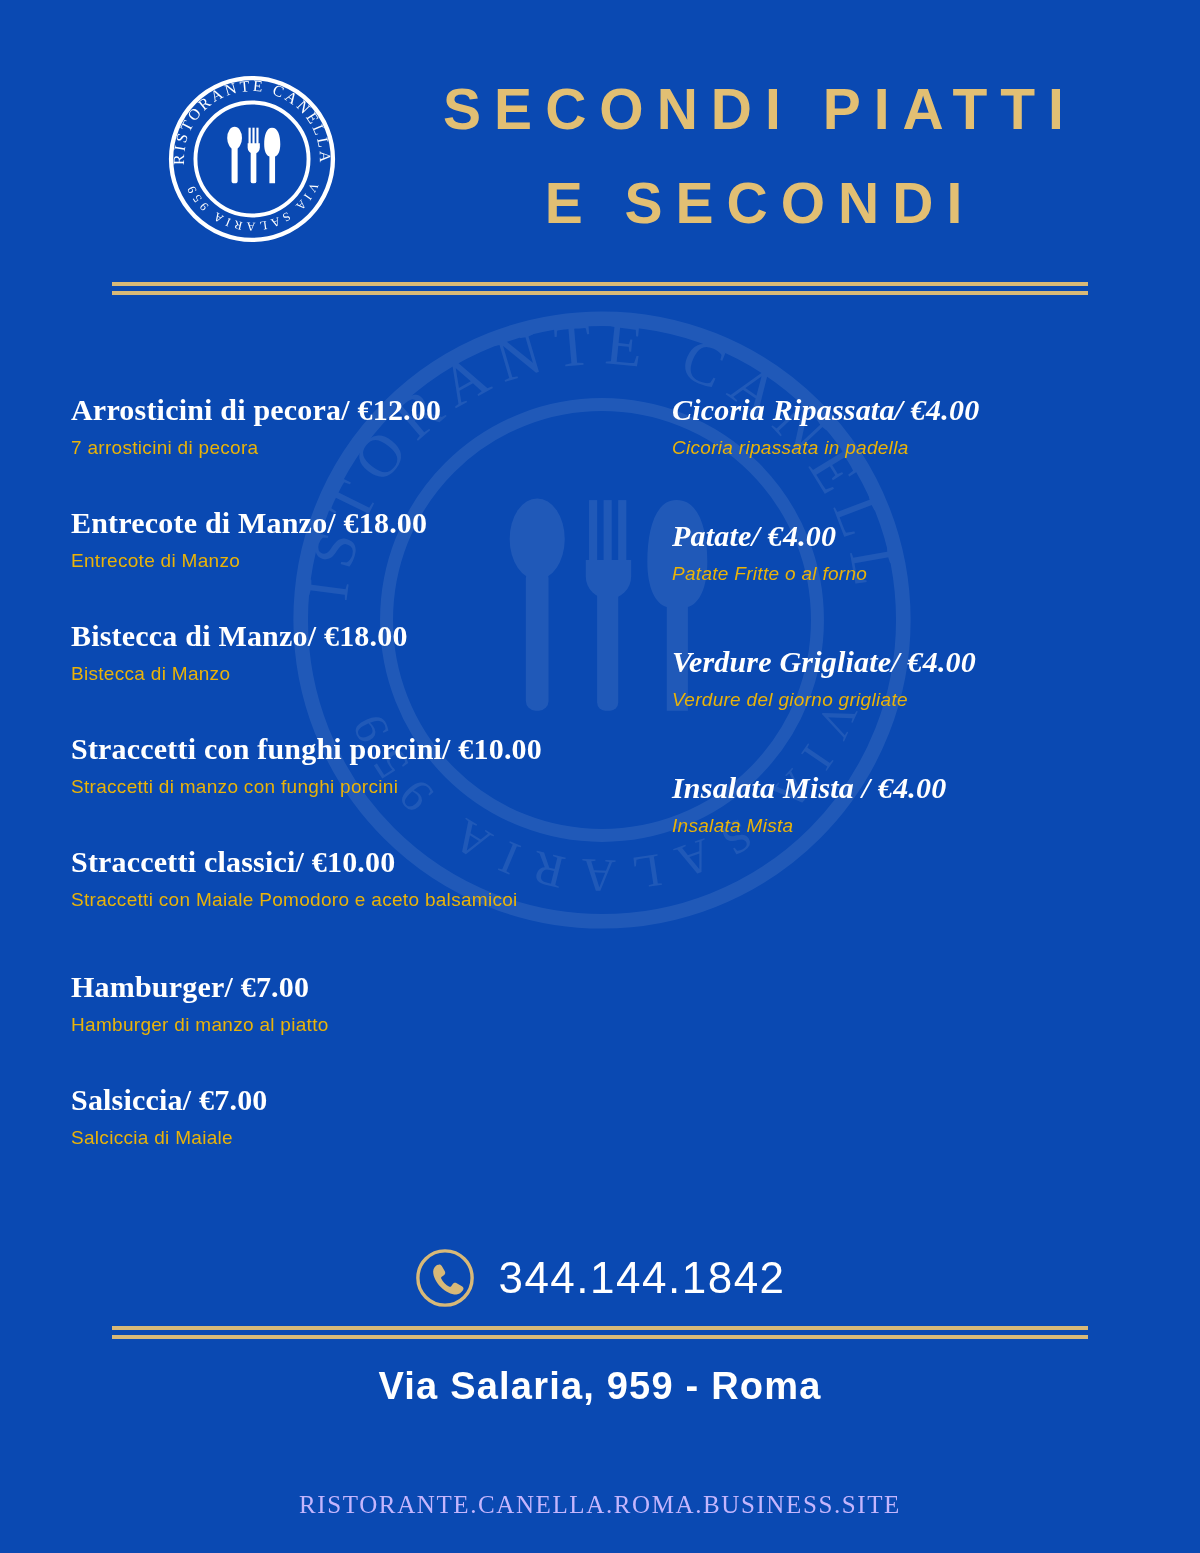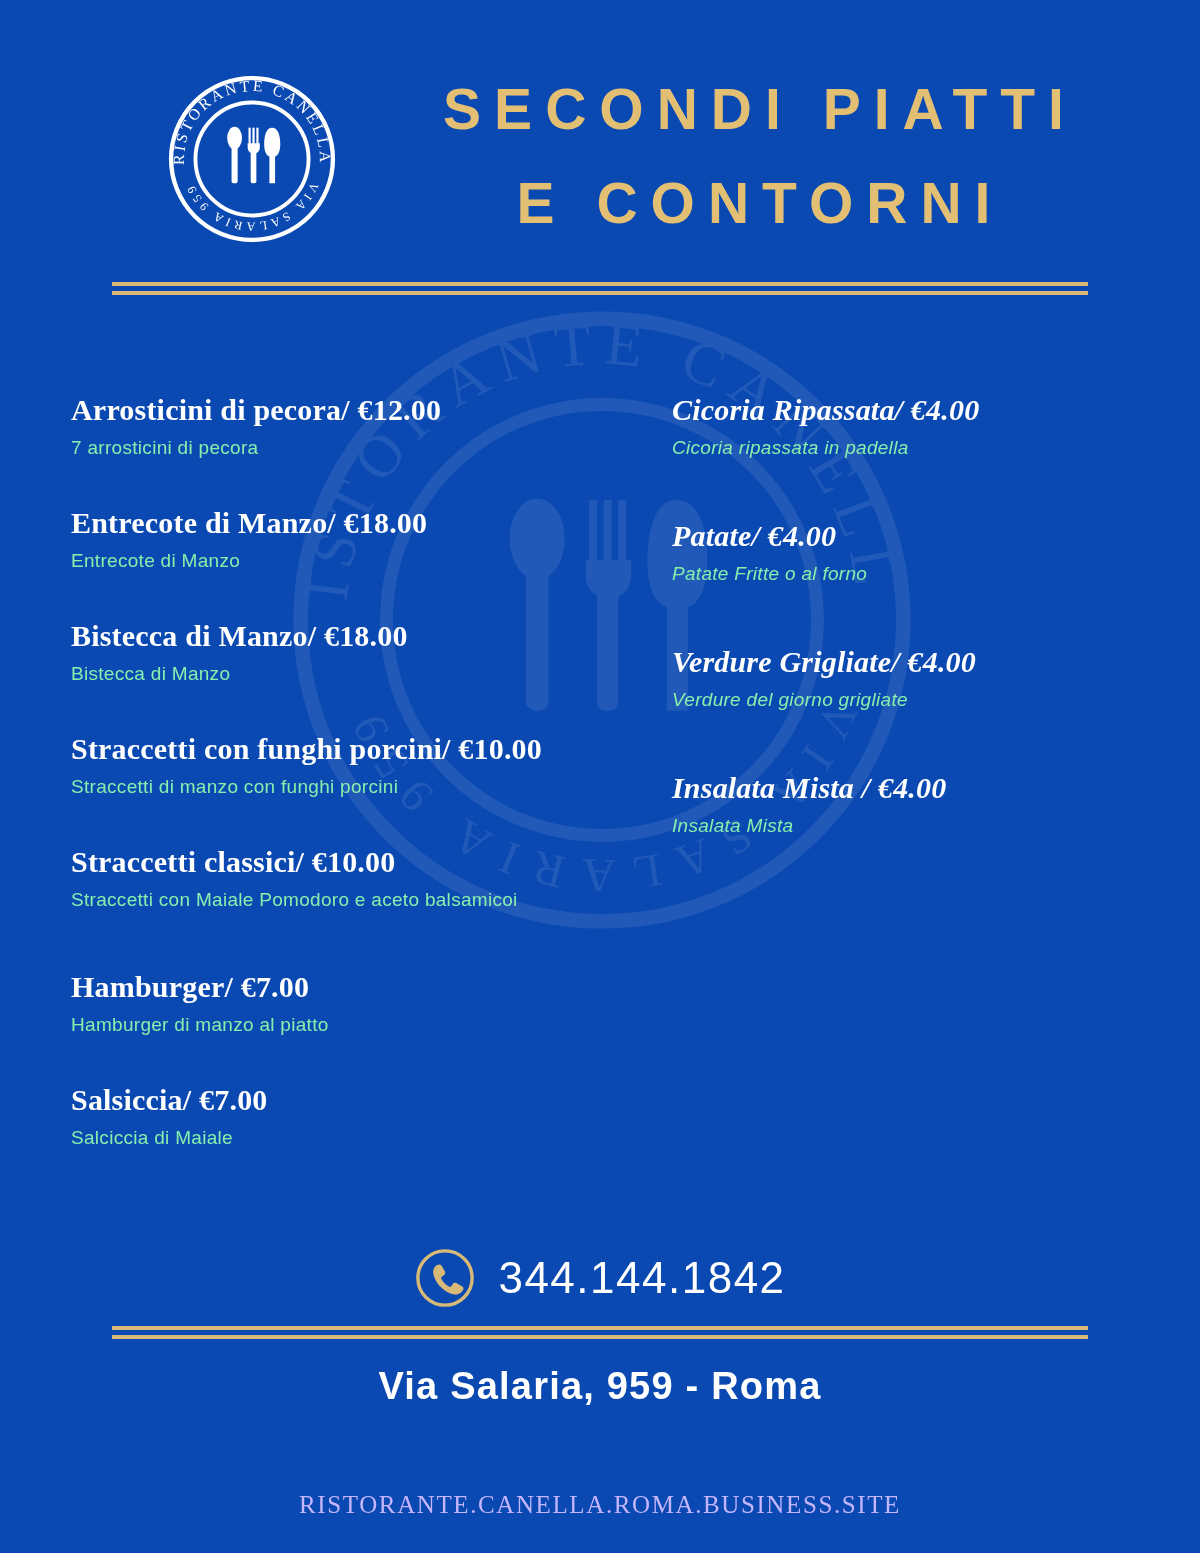--- a/index.html
+++ b/index.html
@@ -236,7 +236,7 @@
 
     <div class="title-block">
       <div class="title-line">SECONDI PIATTI</div>
-      <div class="title-line">E CONTORNI</div>
+      <div class="title-line">E SECONDI</div>
     </div>
   </div>
 

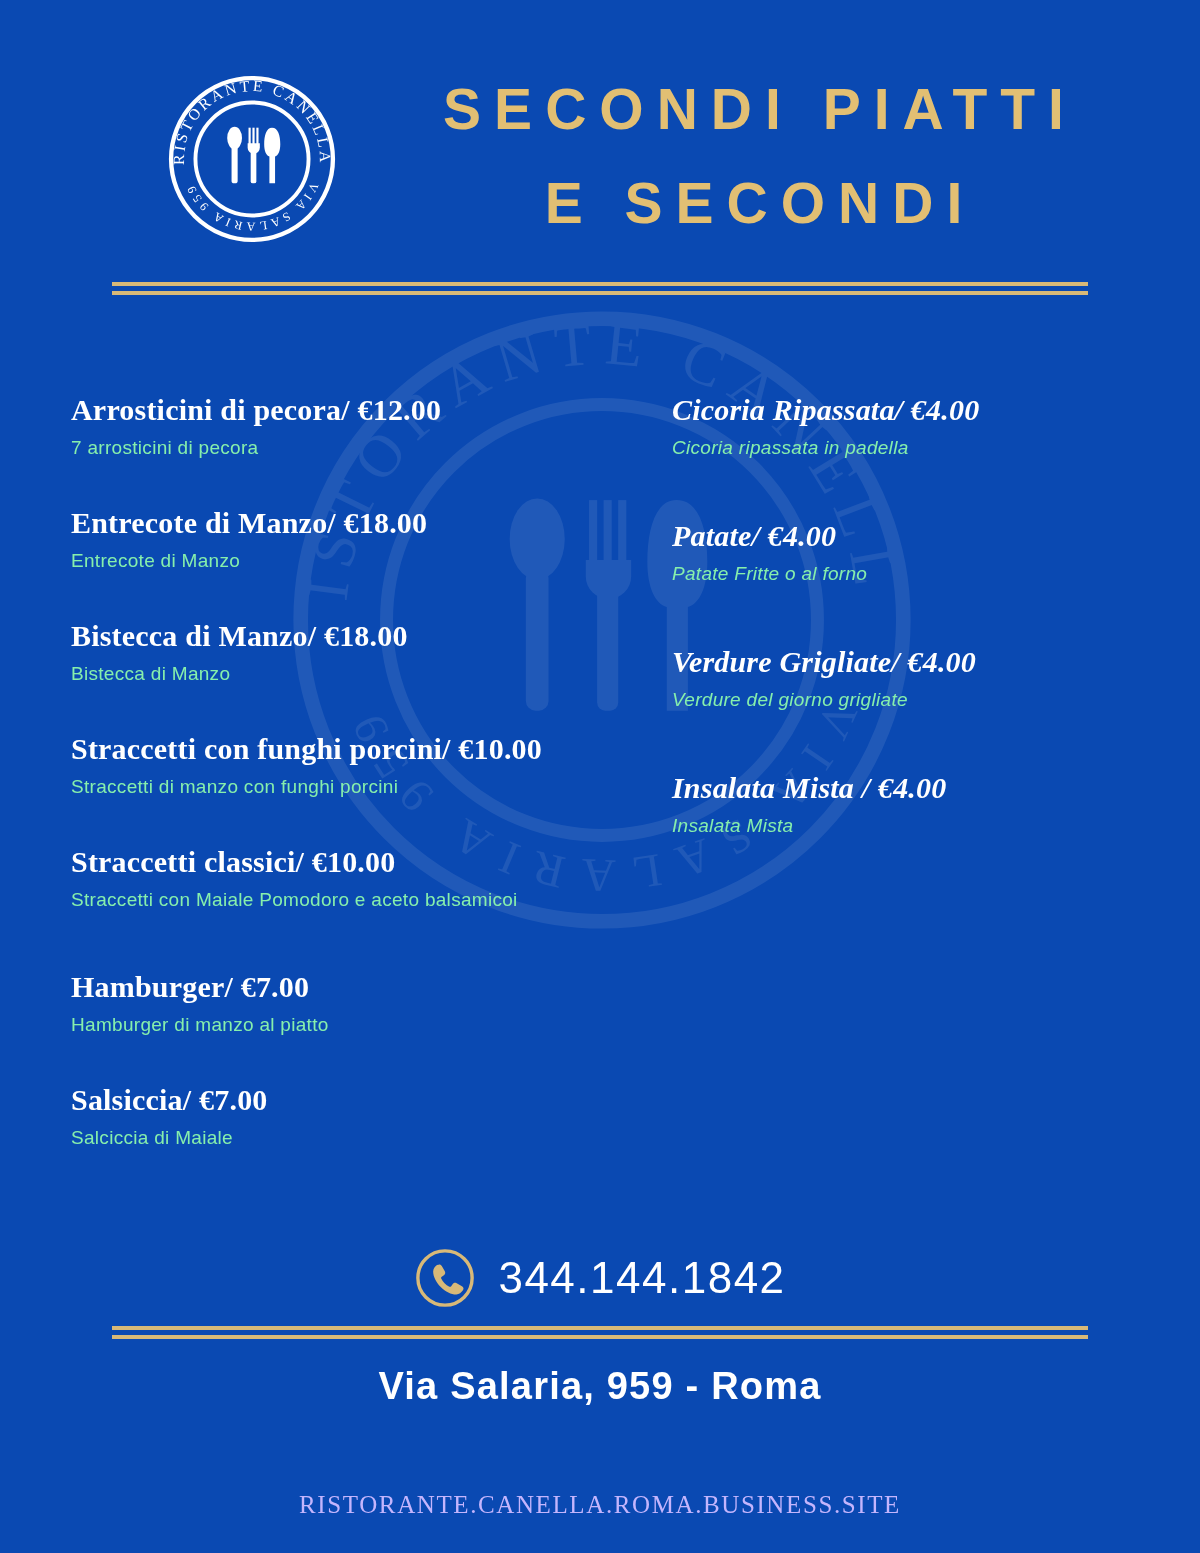--- a/index.html
+++ b/index.html
@@ -104,7 +104,7 @@
     white-space: nowrap;
   }
   .item-desc {
-    color: #86efac;
+    color: #eab308;
     font-family: "Liberation Sans", sans-serif;
     font-weight: normal;
     font-size: 19px;

